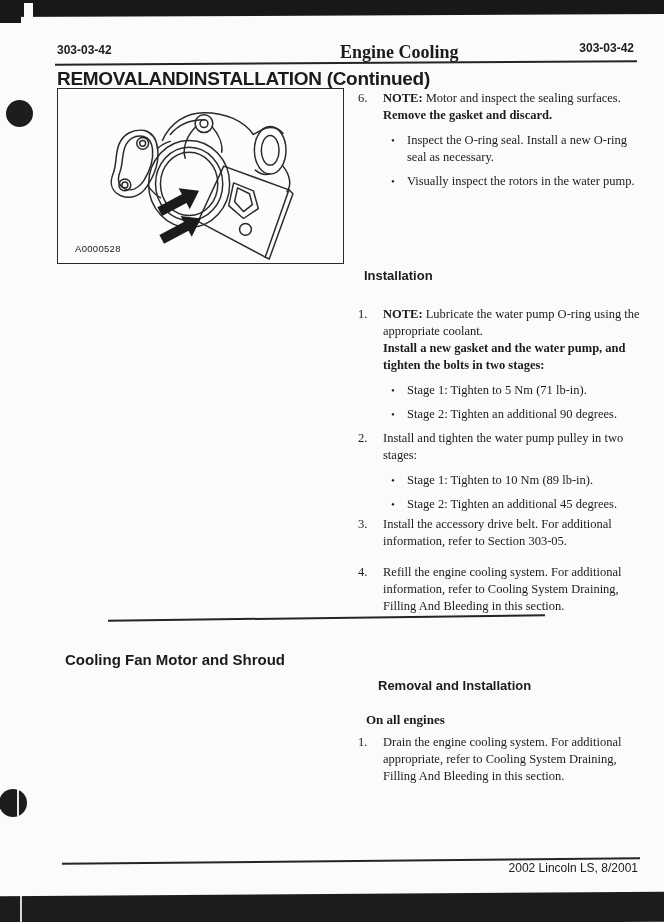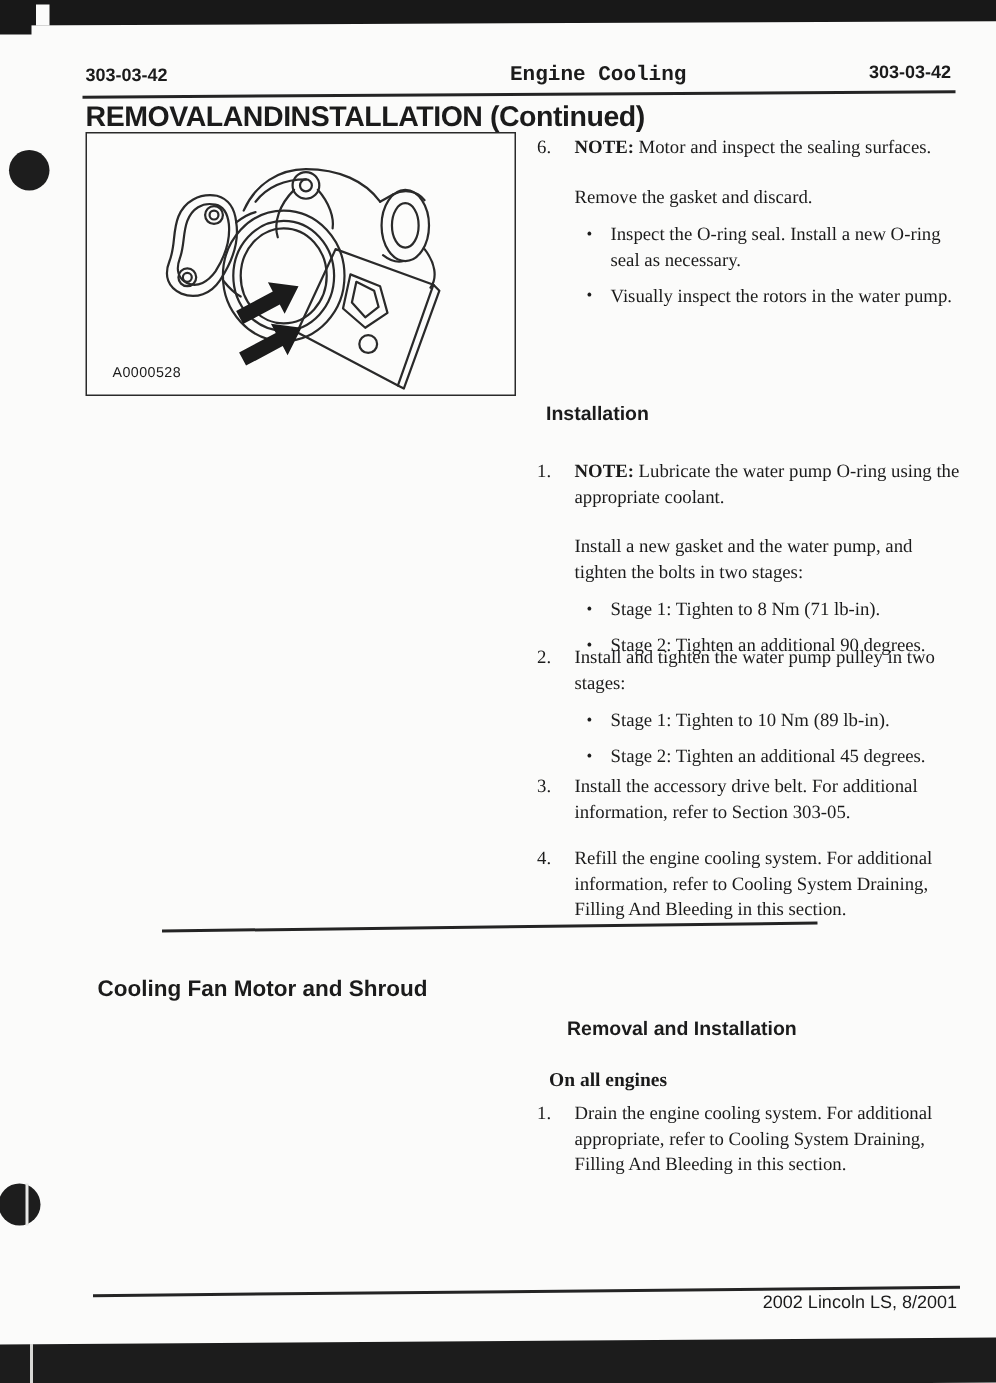--- a/index.html
+++ b/index.html
@@ -21,7 +21,7 @@
   .bottom-bar-slit{top:896px;left:20px;width:2px;height:26px;background:#d7d7d5;}
   
   .hdr-code{font-family:"Liberation Sans", sans-serif;font-weight:bold;font-size:12px;}
-  .hdr-title{font-family:Liberation Mono, monospace;font-weight:bold;font-size:14px;padding-left:40px;}
+  .hdr-title{font-family:Liberation Serif, serif;font-weight:bold;font-size:18px;padding-left:40px;}
   .rule{background:#242424;height:2px;}
   .hdr-rule{left:55px;top:62px;width:582px;transform:rotate(-0.35deg);}
   .sec-heading{font-family:Liberation Sans, sans-serif;font-weight:bold;font-size:19px;letter-spacing:-0.3px;}

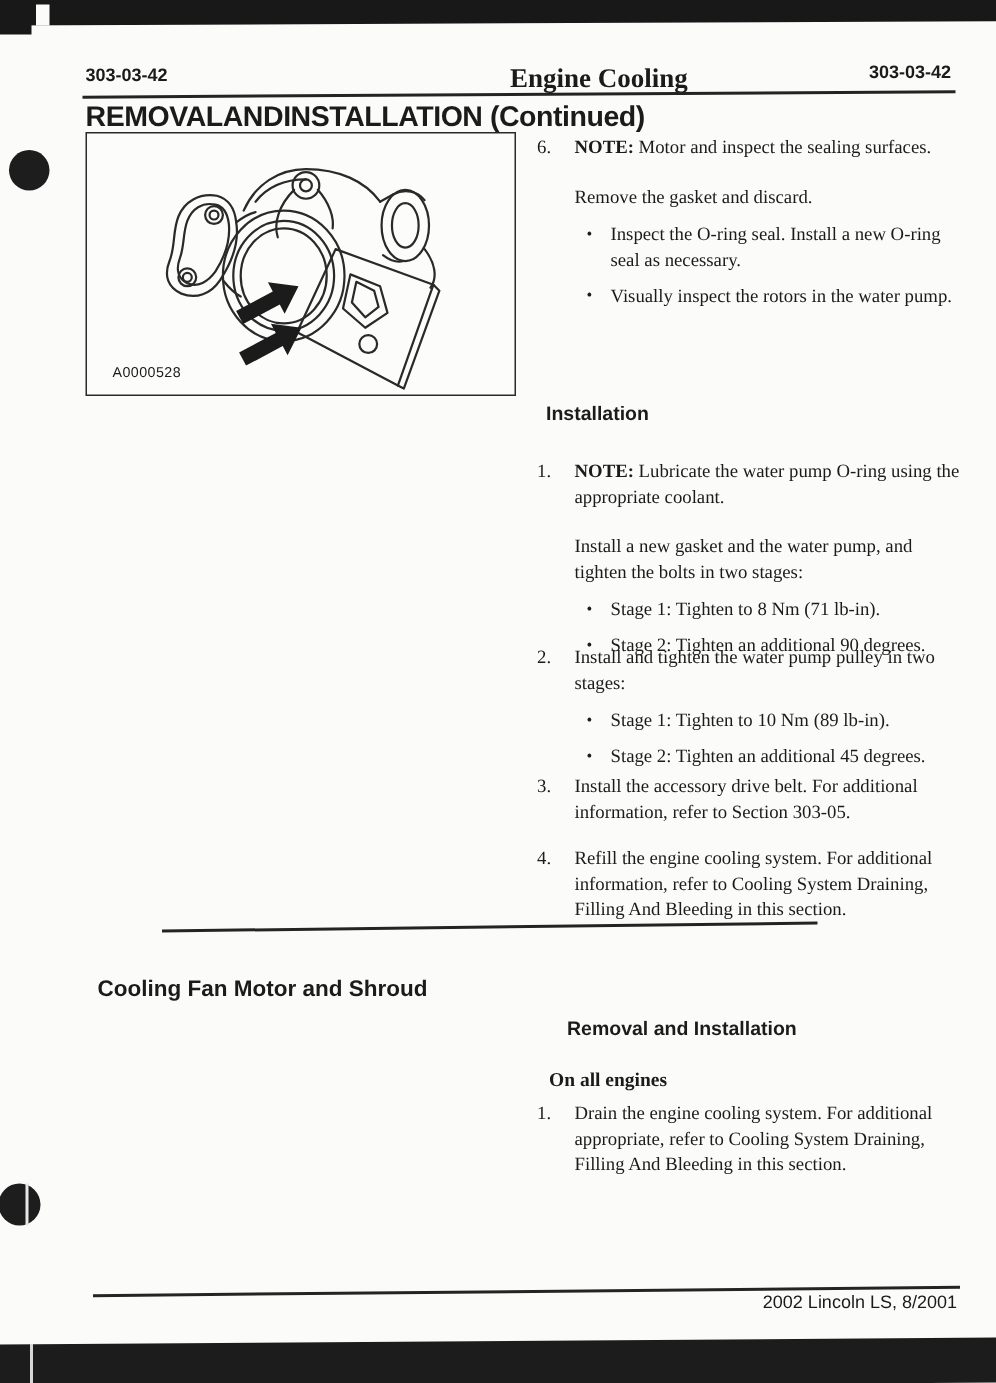--- a/index.html
+++ b/index.html
@@ -34,7 +34,7 @@
   .step-num{width:25px;flex:none;}
   .step-body{flex:1;}
   .note-label{font-weight:bold;}
-  .para{margin-top:16px;}
+  .para{margin-top:0;font-weight:bold;}
   .bullet-row{display:flex;}
   .bullet-row.first{margin-top:8px;}
   .bullet-row + .bullet-row{margin-top:7px;}

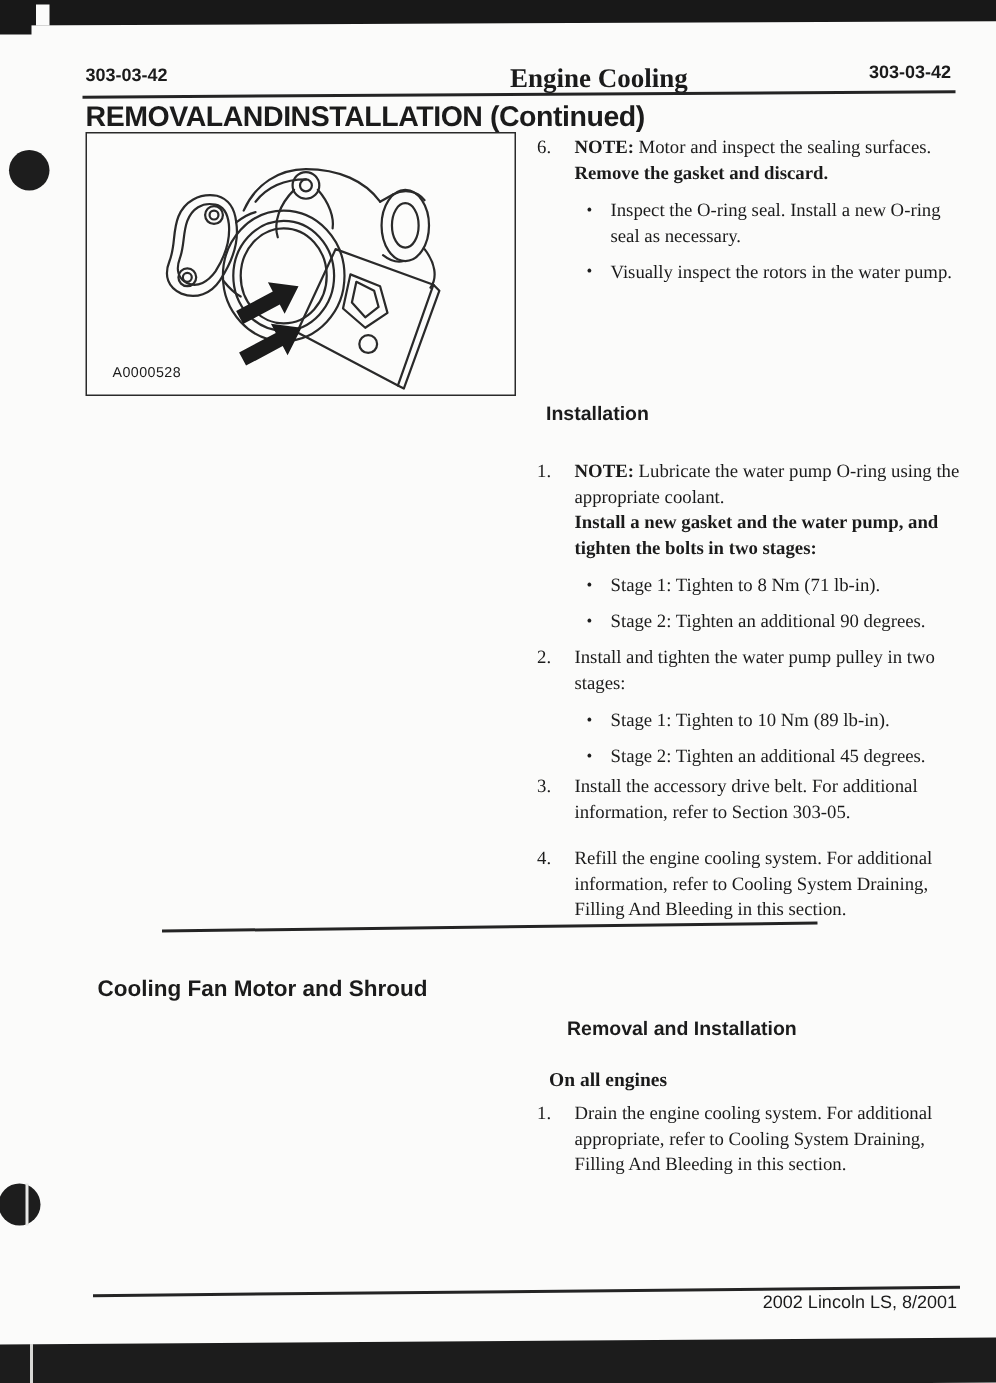--- a/index.html
+++ b/index.html
@@ -143,7 +143,7 @@
       <div class="para">Install a new gasket and the water pump, and tighten the bolts in two stages:</div>
       <div class="bullet-row first">
         <div class="bullet-dot">•</div>
-        <div class="bullet-text">Stage 1: Tighten to 8 Nm (71 lb-in).</div>
+        <div class="bullet-text">Stage 1: Tighten to 5 Nm (71 lb-in).</div>
       </div>
       <div class="bullet-row">
         <div class="bullet-dot">•</div>

